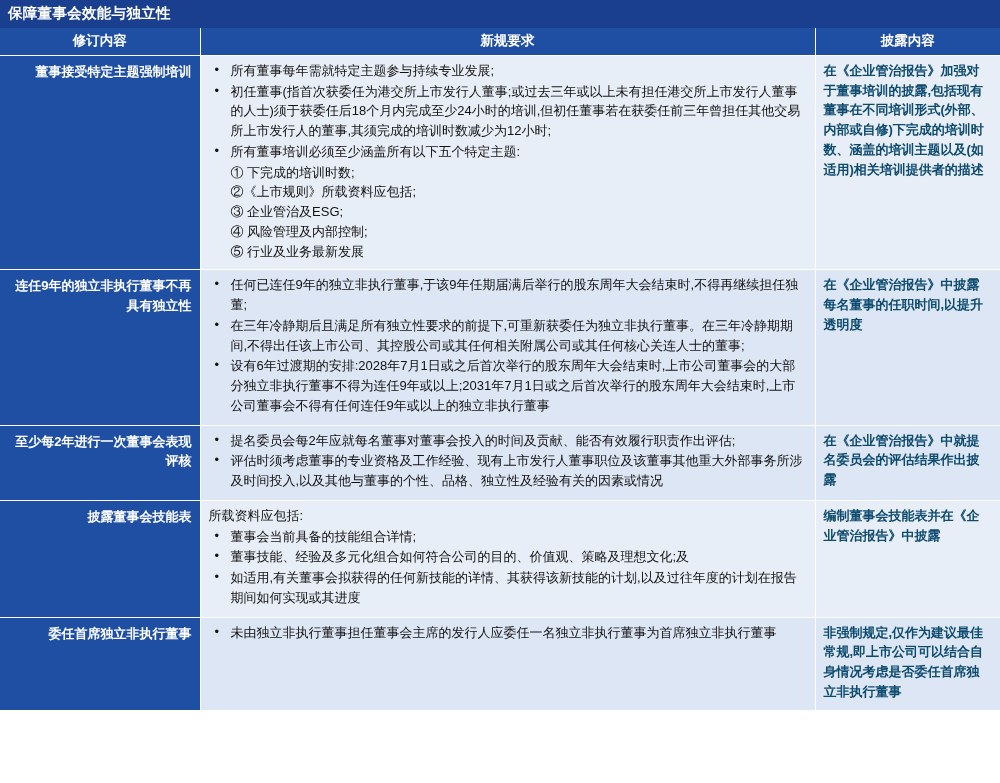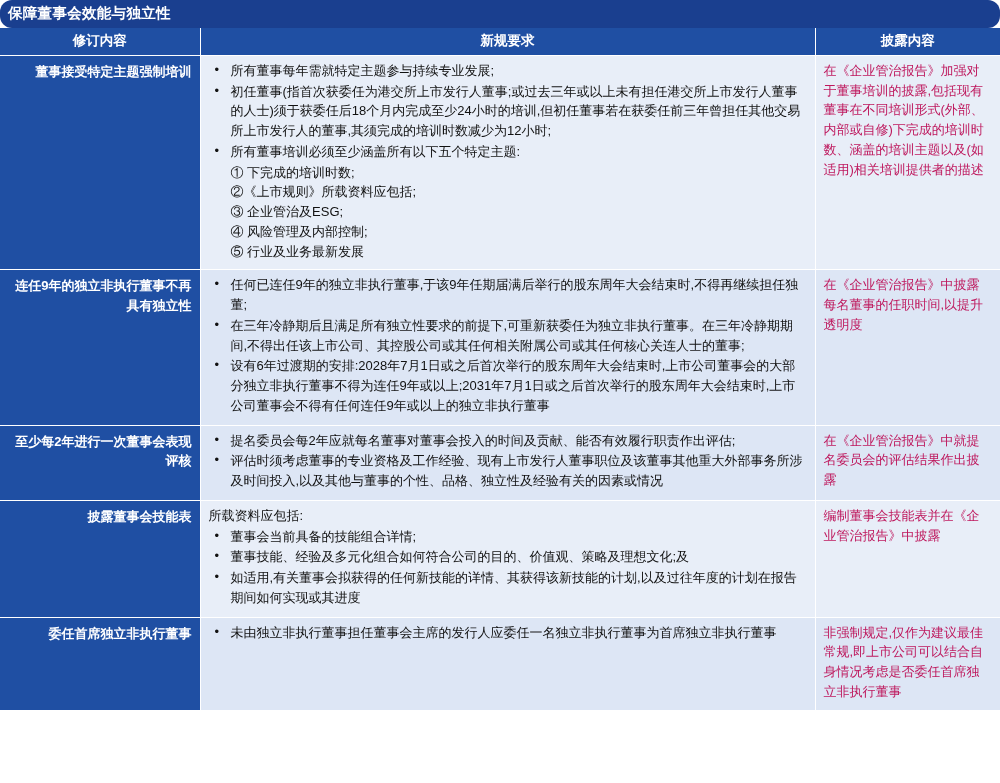--- a/index.html
+++ b/index.html
@@ -29,7 +29,6 @@
     padding: 4px 8px 5px 8px;
     line-height: 1.3;
     letter-spacing: 0.3px;
-    border-radius: 12px;
   }
   table.main {
     border-collapse: collapse;

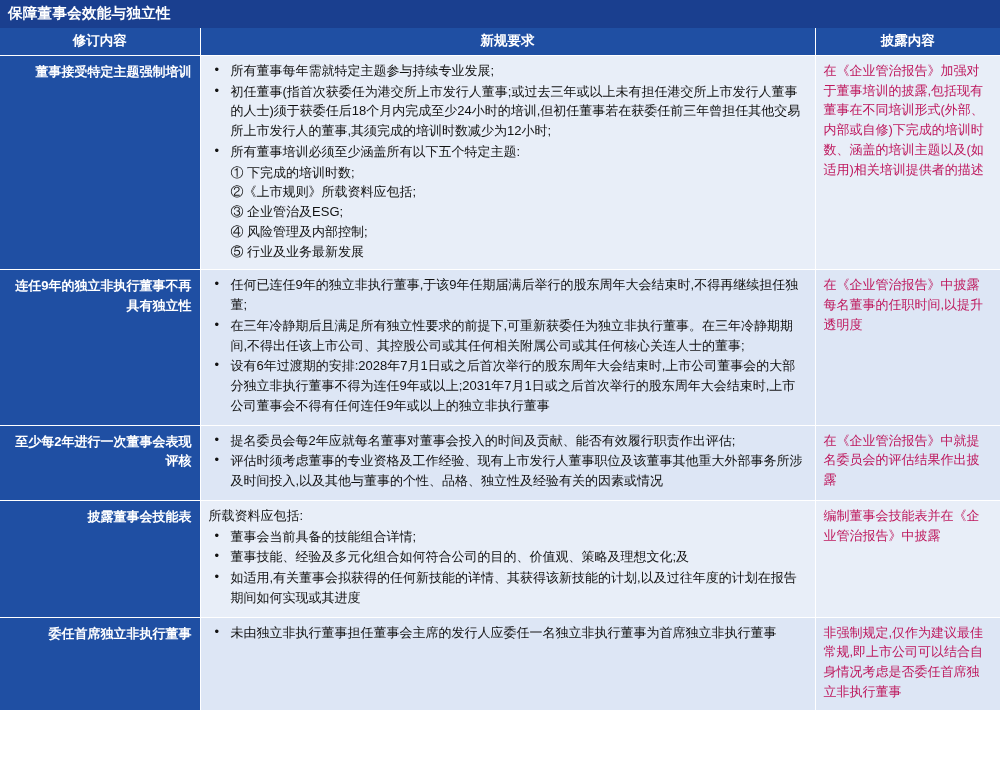--- a/index.html
+++ b/index.html
@@ -76,7 +76,8 @@
   }
   td.col-disc {
     background: #e8eef8;
-    color: #be185d;
+    color: #0c4a6e;
+    font-weight: bold;
   }
   tbody tr.alt td.col-req,
   tbody tr.alt td.col-disc {

